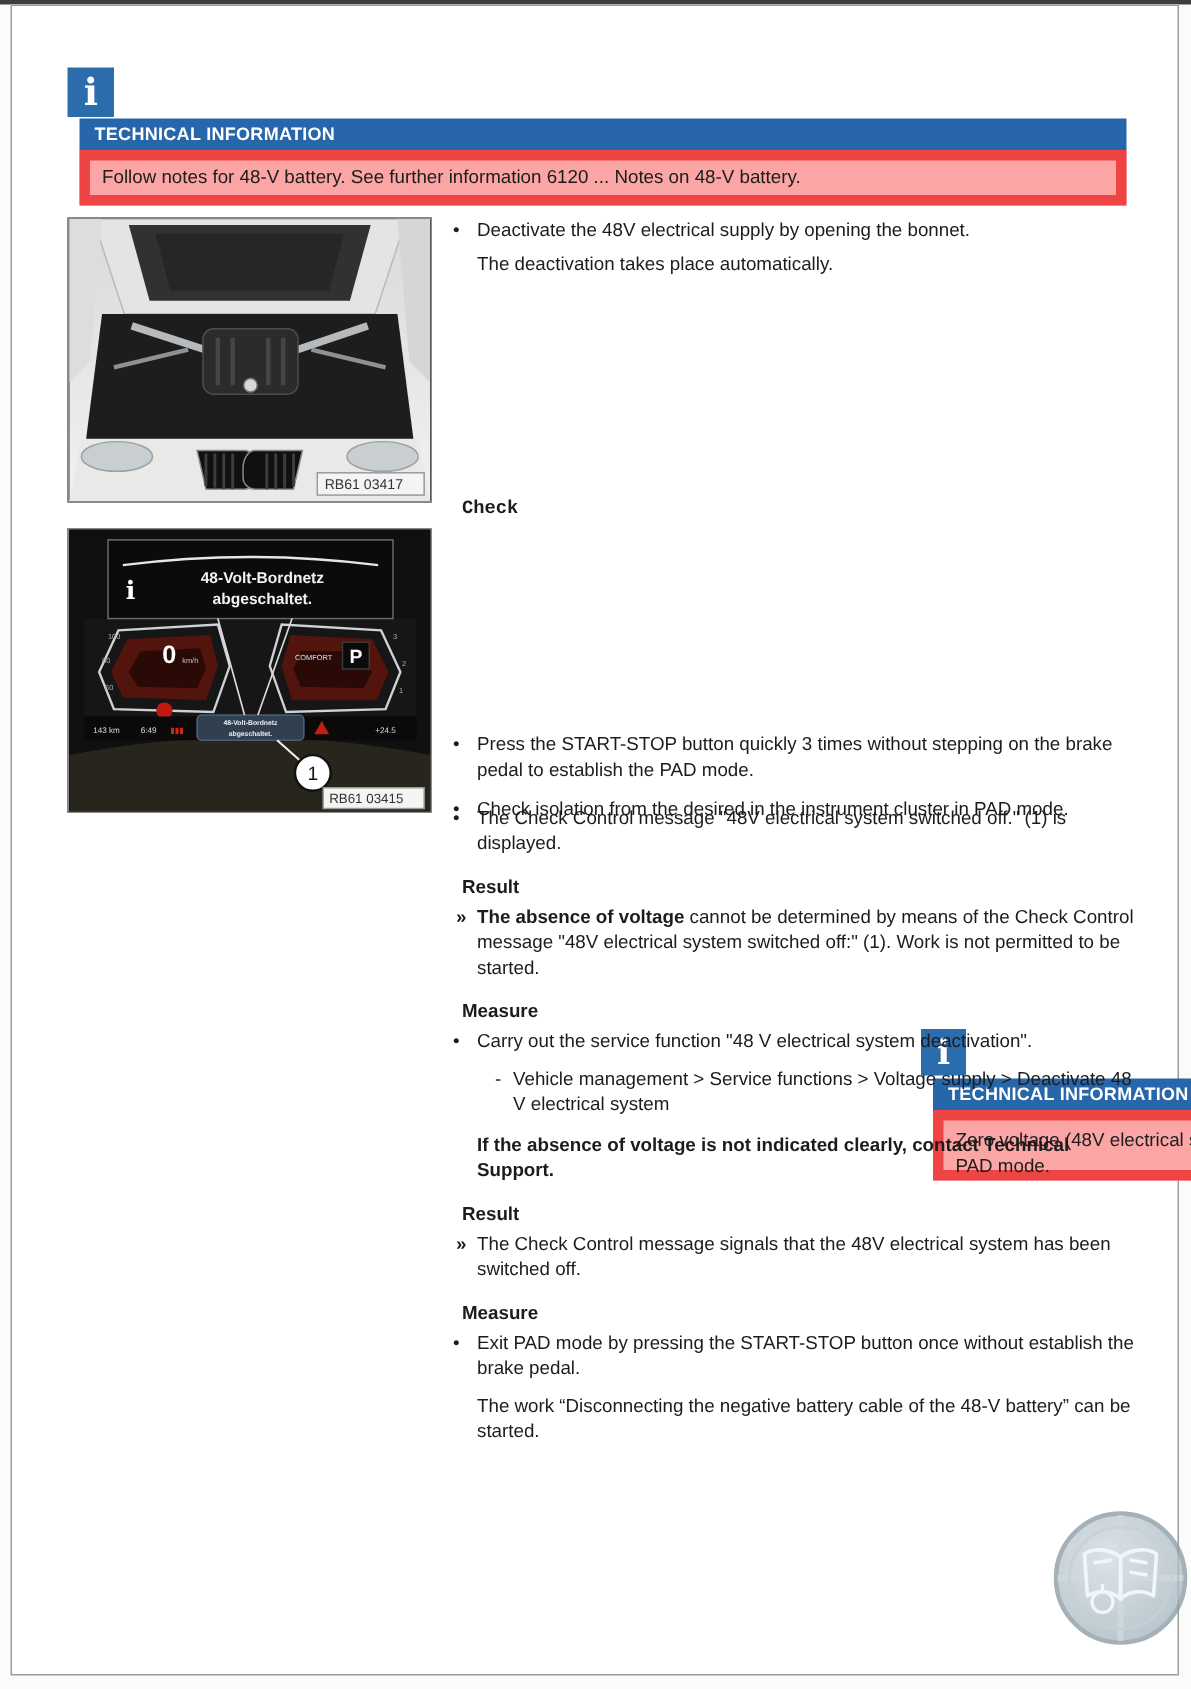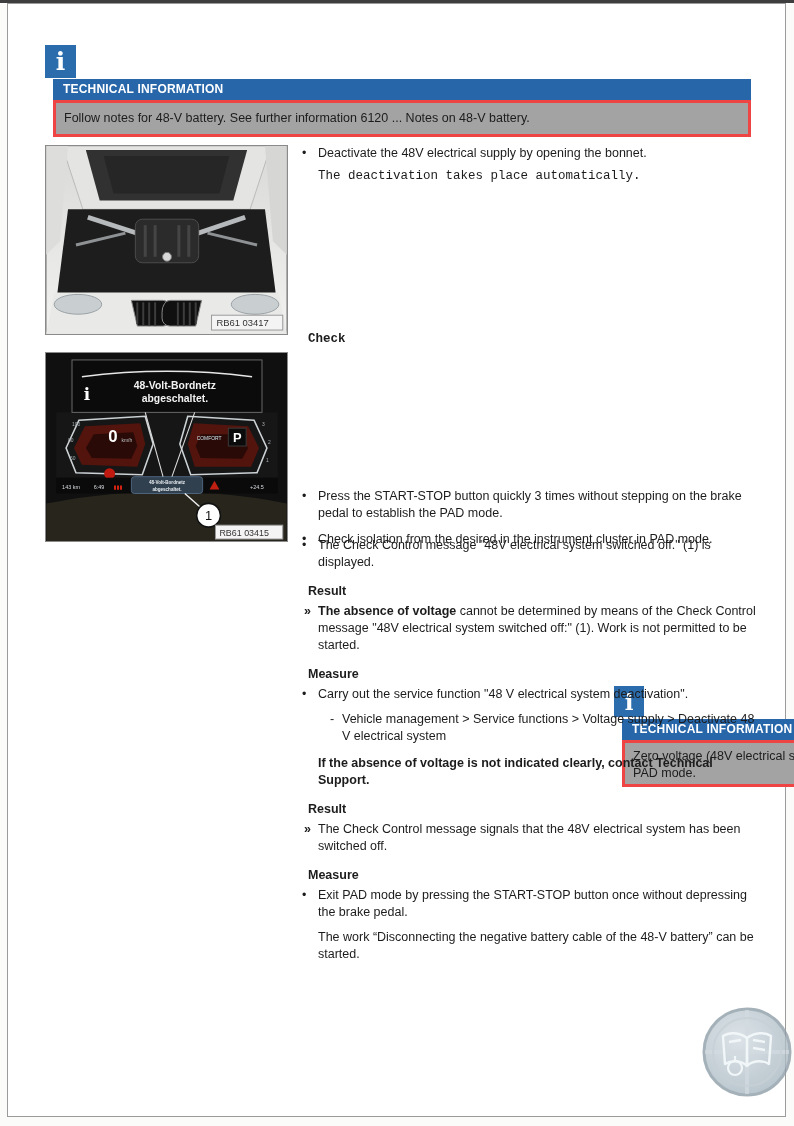--- a/index.html
+++ b/index.html
@@ -28,7 +28,7 @@
   .bar1{left:53px;top:79px;width:698px;}
   .bar2{left:326px;top:388px;width:425px;}
   .info-note{
-    position:absolute;background:#a3a3a3;border:3px solid #ef4444;box-sizing:border-box;
+    position:absolute;background:#fca5a5;border:7px solid #ef4444;box-sizing:border-box;
     padding:3px 8px;display:flex;align-items:center;
   }
   .note1{left:53px;top:100px;width:698px;height:37px;}

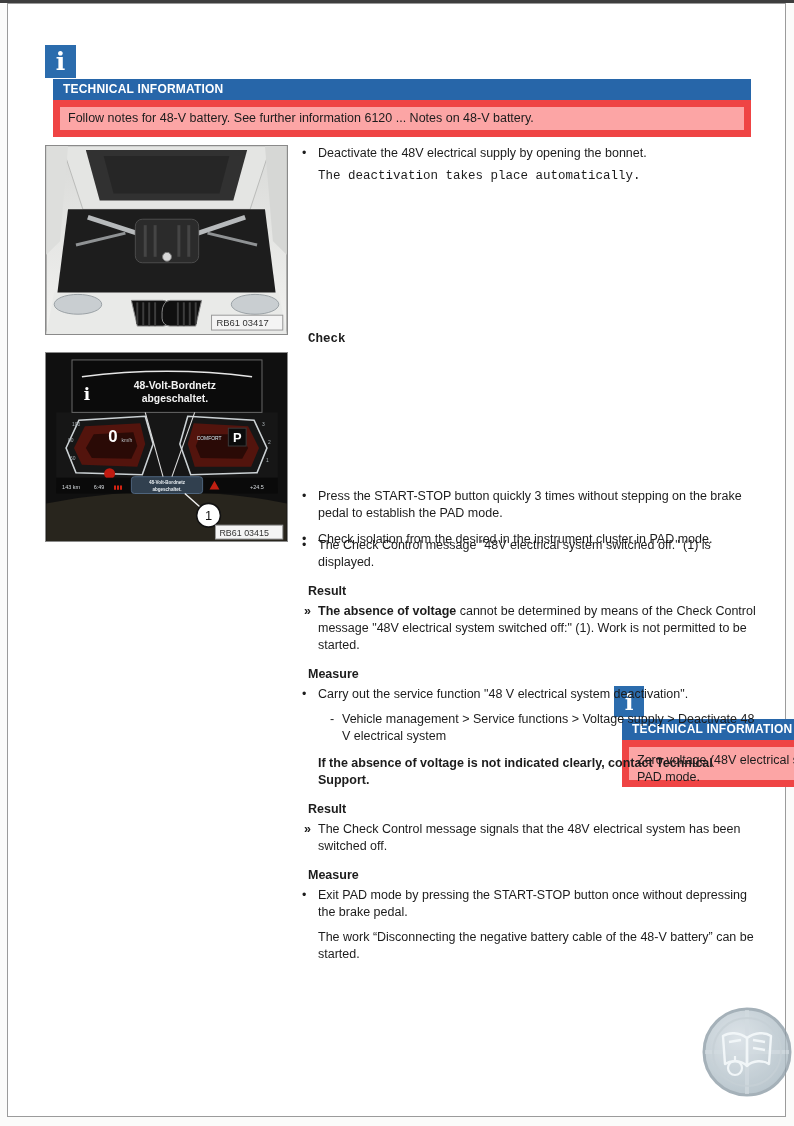--- a/index.html
+++ b/index.html
@@ -54,7 +54,7 @@
   .row.dash{margin-left:28px;}
   .row.dash .mk{width:12px;flex:0 0 12px;}
   .row .tx{flex:1;}
-  .indent-note{margin:6px 0 0 22px;font-family:Liberation Mono, monospace;}
+  .indent-note{margin:6px 0 0 22px;}
   .para{margin:8px 0 0 22px;}
   .para-bold{margin:10px 0 12px 22px;font-weight:bold;}
   .check-h{font-weight:bold;margin:0 0 6px 12px;font-family:Liberation Mono, monospace;}

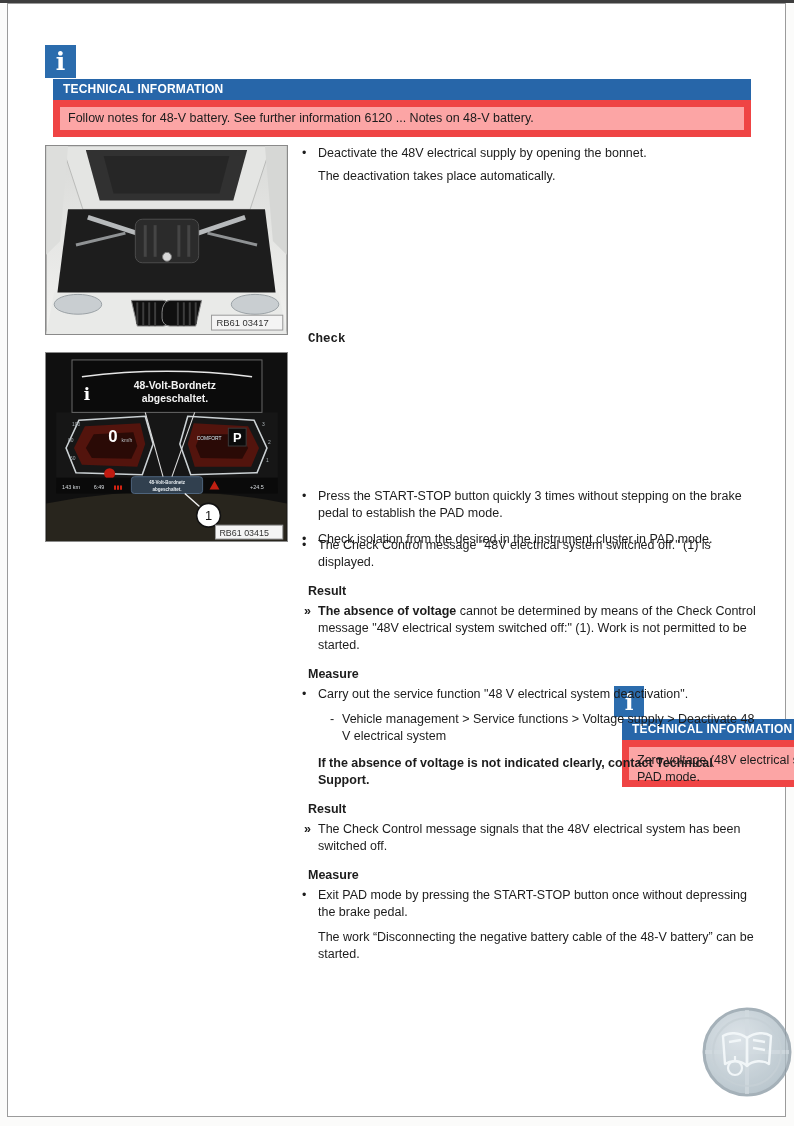--- a/index.html
+++ b/index.html
@@ -249,7 +249,7 @@
   <div class="h-bold">Measure</div>
   <div class="row">
     <span class="mk">•</span>
-    <span class="tx">Exit PAD mode by pressing the START-STOP button once without depressing the brake pedal.</span>
+    <span class="tx">Exit PAD mode by pressing the START-STOP button once without establish the brake pedal.</span>
   </div>
   <div class="para">The work “Disconnecting the negative battery cable of the 48-V battery” can be started.</div>
 </div>

